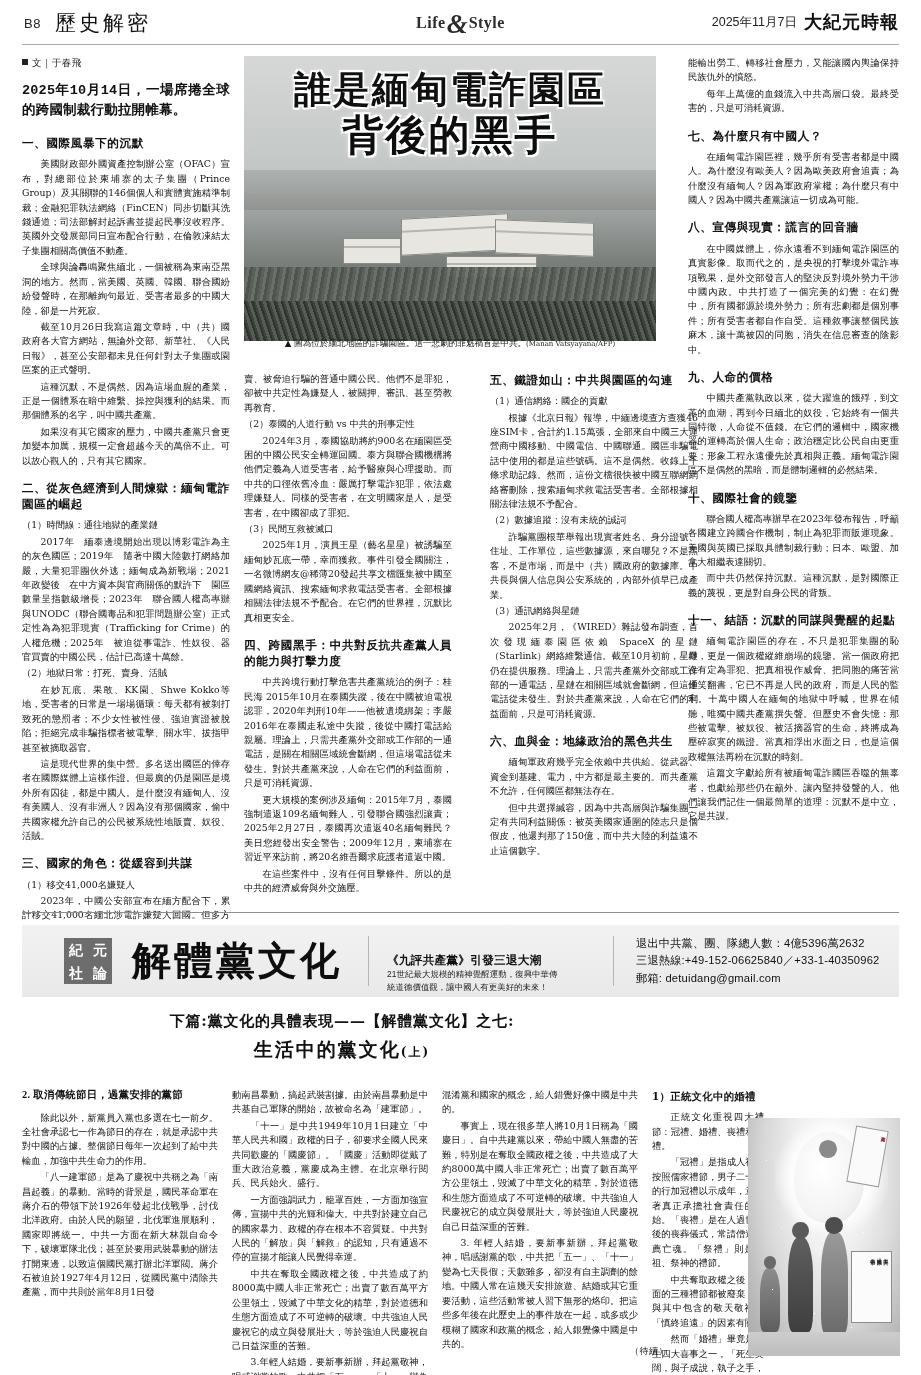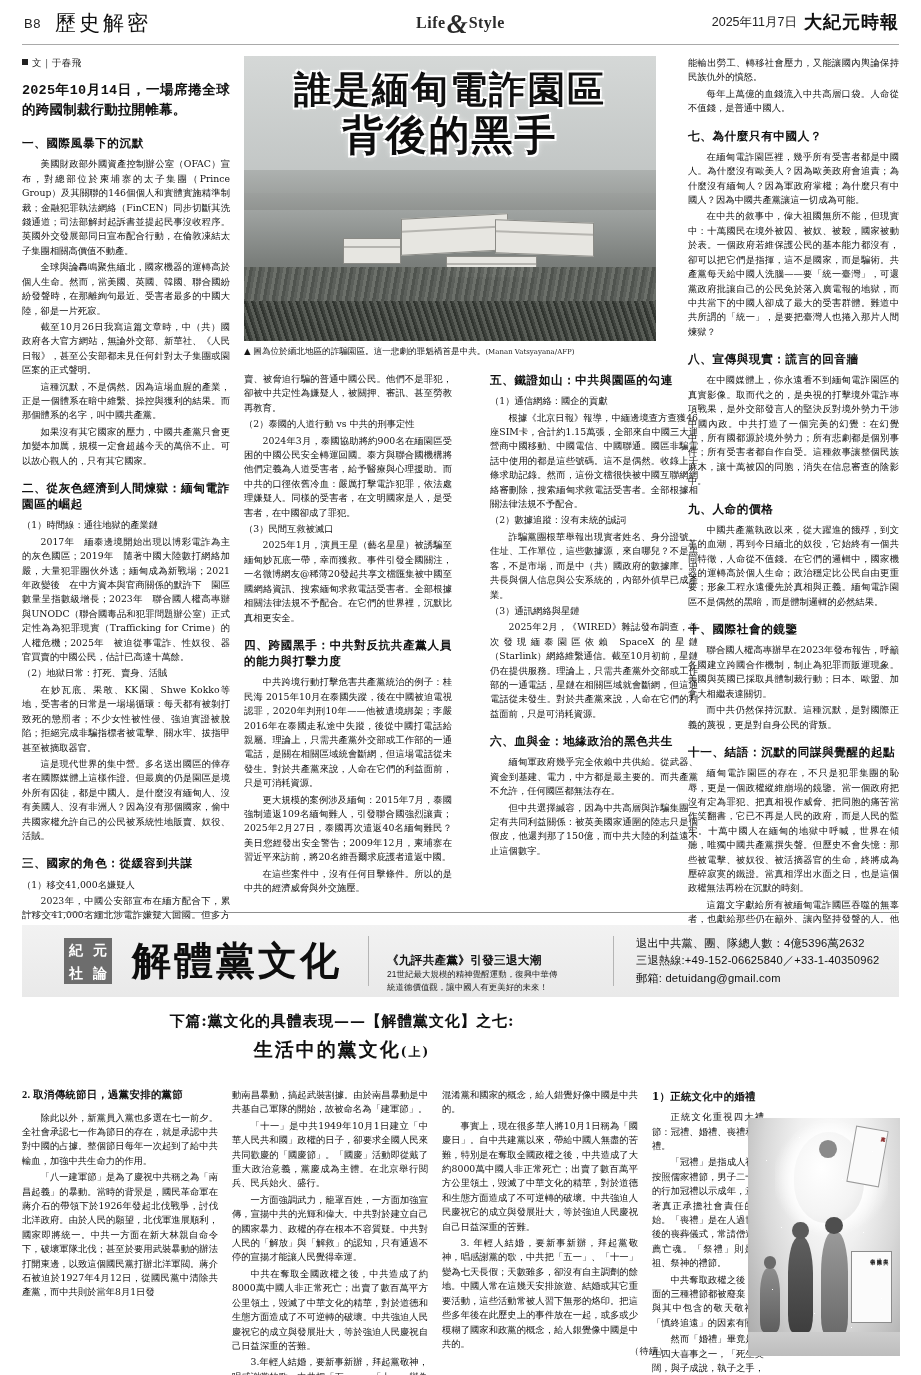--- a/index.html
+++ b/index.html
@@ -303,7 +303,7 @@
 
     <div class="col col-right">
       <p class="body noind">能輸出勞工、轉移社會壓力，又能讓國內輿論保持民族仇外的憤怒。</p>
-      <p class="body">每年上萬億的血錢流入中共高層口袋。人命從不值錢，是普通中國人。</p>
+      <p class="body">每年上萬億的血錢流入中共高層口袋。最終受害的，只是可消耗資源。</p>
 
       <h2 class="sec">七、為什麼只有中國人？</h2>
       <p class="body">在緬甸電詐園區裡，幾乎所有受害者都是中國人。為什麼沒有歐美人？因為歐美政府會追責；為什麼沒有緬甸人？因為軍政府掌權；為什麼只有中國人？因為中國共產黨讓這一切成為可能。</p>

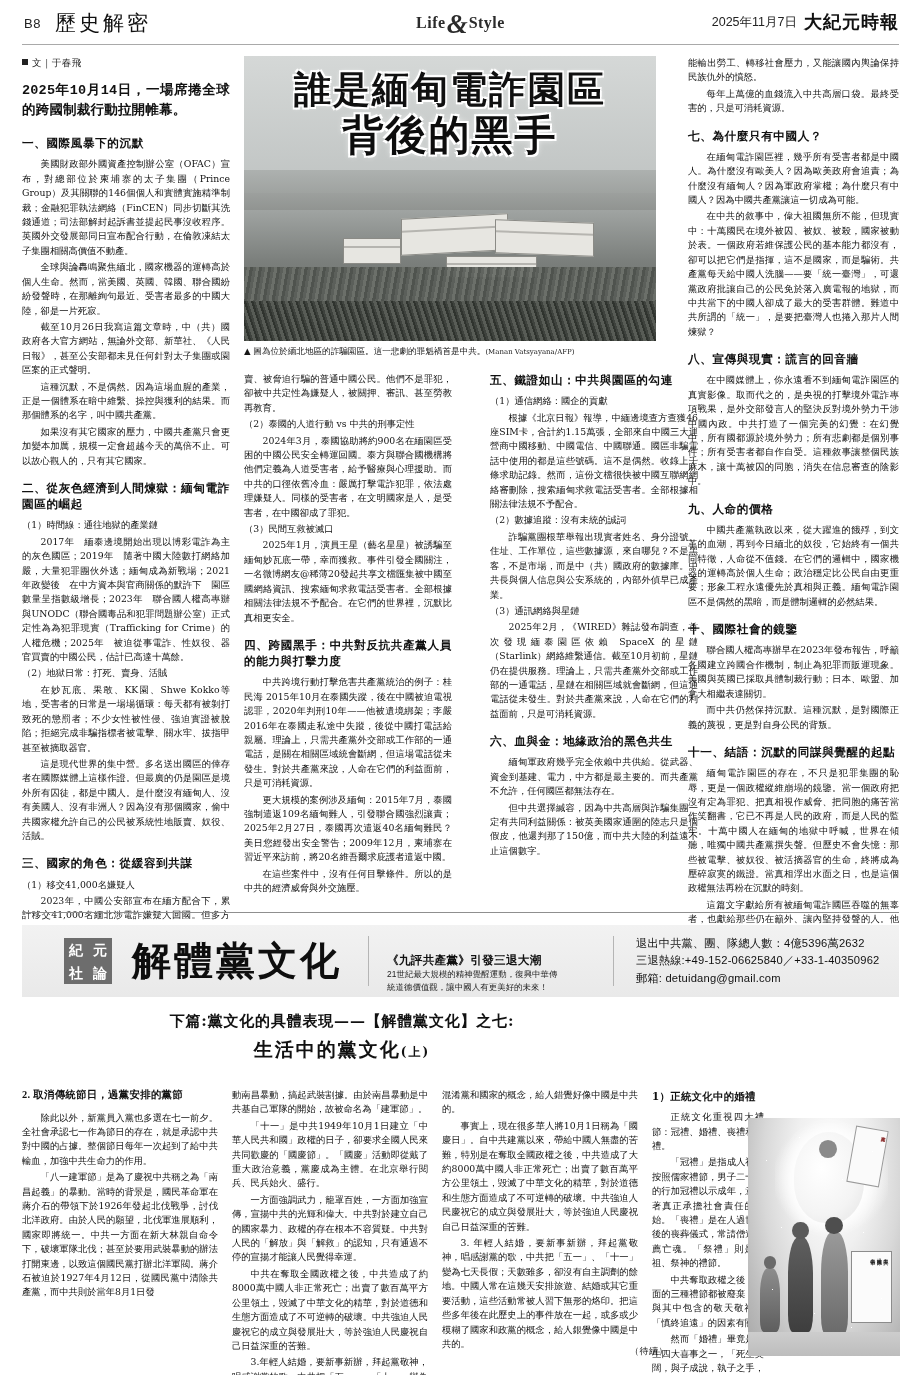--- a/index.html
+++ b/index.html
@@ -307,7 +307,6 @@
 
       <h2 class="sec">七、為什麼只有中國人？</h2>
       <p class="body">在緬甸電詐園區裡，幾乎所有受害者都是中國人。為什麼沒有歐美人？因為歐美政府會追責；為什麼沒有緬甸人？因為軍政府掌權；為什麼只有中國人？因為中國共產黨讓這一切成為可能。</p>
-      <p class="body">在中共的敘事中，偉大祖國無所不能，但現實中：十萬國民在境外被囚、被奴、被殺，國家被動於表。一個政府若維保護公民的基本能力都沒有，卻可以把它們是指揮，這不是國家，而是騙術。共產黨每天給中國人洗腦——要「統一臺灣」，可還黨政府批讓自己的公民免於落入廣電報的地獄，而中共當下的中國人卻成了最大的受害群體。難道中共所謂的「統一」，是要把臺灣人也捲入那片人間煉獄？</p>
 
       <h2 class="sec">八、宣傳與現實：謊言的回音牆</h2>
       <p class="body">在中國媒體上，你永遠看不到緬甸電詐園區的真實影像。取而代之的，是央視的打擊境外電詐專項戰果，是外交部發言人的堅決反對境外勢力干涉中國內政。中共打造了一個完美的幻覺：在幻覺中，所有國都源於境外勢力；所有悲劇都是個別事件；所有受害者都自作自受。這種敘事讓整個民族麻木，讓十萬被囚的同胞，消失在信息審查的陰影中。</p>

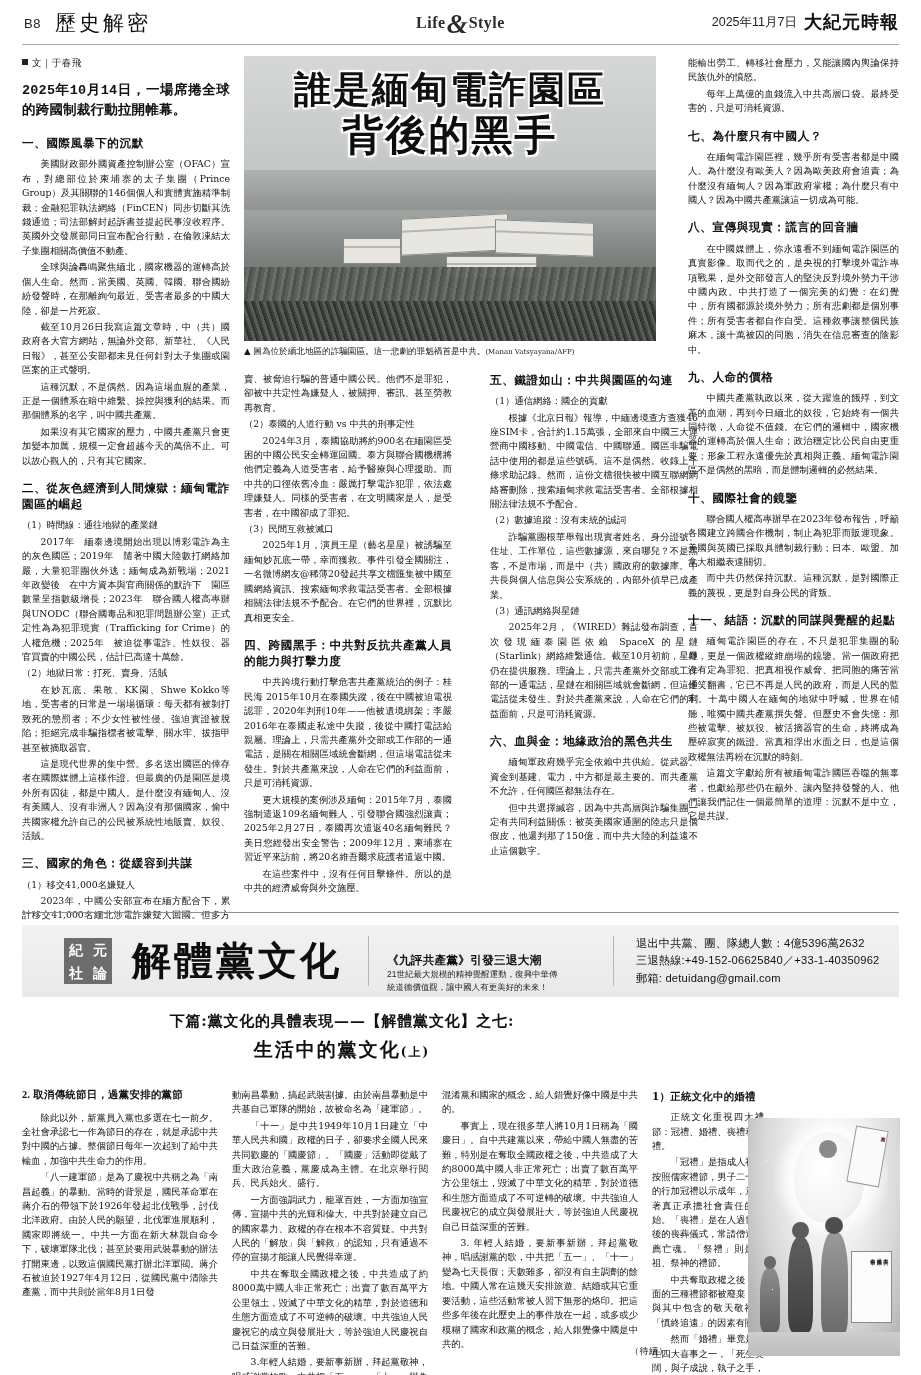--- a/index.html
+++ b/index.html
@@ -257,7 +257,7 @@
 
       <h2 class="sec">一、國際風暴下的沉默</h2>
       <p class="body">美國財政部外國資產控制辦公室（OFAC）宣布，對總部位於柬埔寨的太子集團（Prince Group）及其關聯的146個個人和實體實施精準制裁；金融犯罪執法網絡（FinCEN）同步切斷其洗錢通道；司法部解封起訴書並提起民事沒收程序。英國外交發展部同日宣布配合行動，在倫敦凍結太子集團相關高價值不動產。</p>
-      <p class="body">全球與論轟鳴聚焦緬北，國家機器的運轉高於個人生命。然而，當美國、英國、韓國、聯合國紛紛發聲時，在那離絢句最近、受害者最多的中國大陸，卻是一片死寂。</p>
+      <p class="body">全球與論轟鳴聚焦緬北，一個被稱為東南亞黑洞的地方。然而，當美國、英國、韓國、聯合國紛紛發聲時，在那離絢句最近、受害者最多的中國大陸，卻是一片死寂。</p>
       <p class="body">截至10月26日我寫這篇文章時，中（共）國政府各大官方網站，無論外交部、新華社、《人民日報》，甚至公安部都未見任何針對太子集團或園區案的正式聲明。</p>
       <p class="body">這種沉默，不是偶然。因為這場血腥的產業，正是一個體系在暗中維繫、操控與獲利的結果。而那個體系的名字，叫中國共產黨。</p>
       <p class="body">如果沒有其它國家的壓力，中國共產黨只會更加變本加厲，規模一定會超越今天的萬倍不止。可以故心觀人的，只有其它國家。</p>

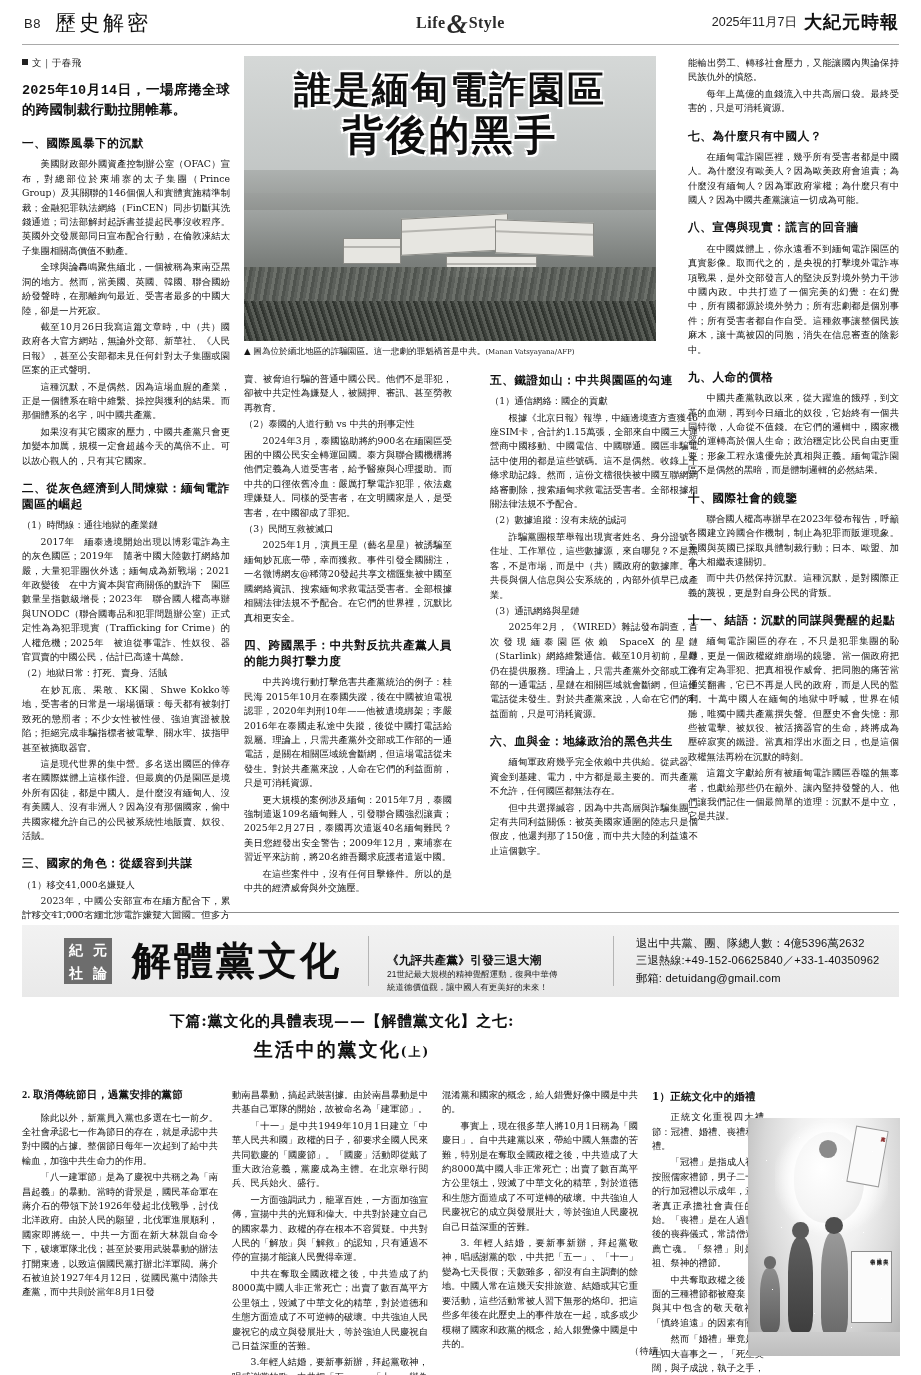--- a/index.html
+++ b/index.html
@@ -121,8 +121,8 @@
     line-height: 1.2;
   }
   .caption {
-    position: absolute; left: 244px; top: 345px; width: 412px;
-    font-size: 8.6px; color: #161616; line-height: 1.4;
+    position: absolute; left: 244px; top: 337px; width: 412px;
+    font-size: 8.6px; text-align: center; color: #161616; line-height: 1.4;
   }
   .caption .credit { font-size: 7px; }
 

